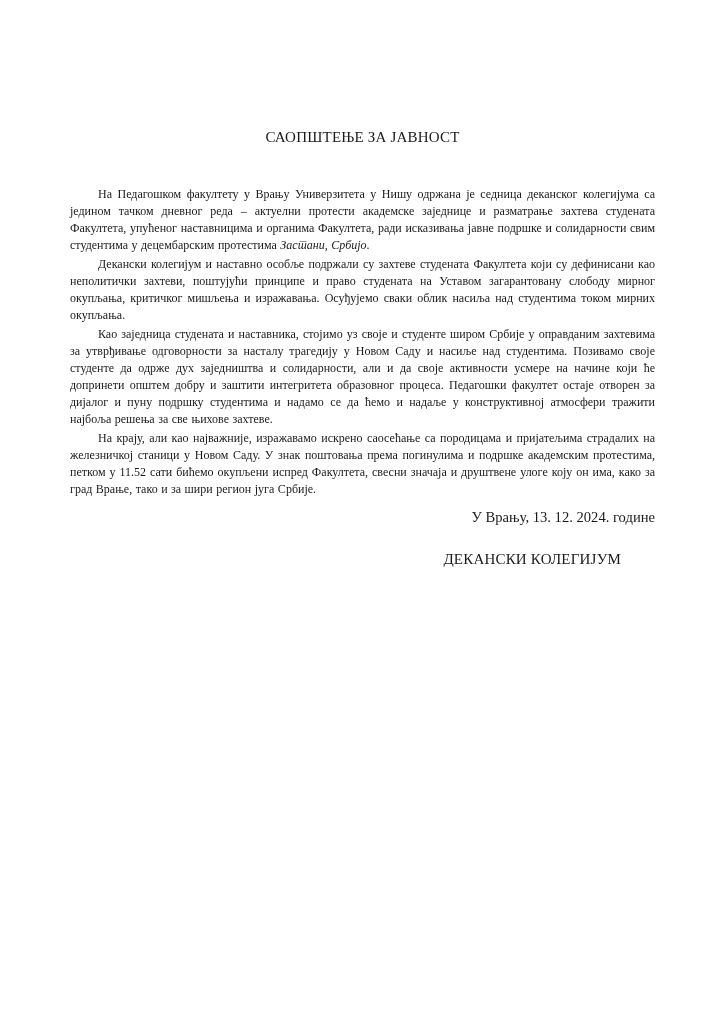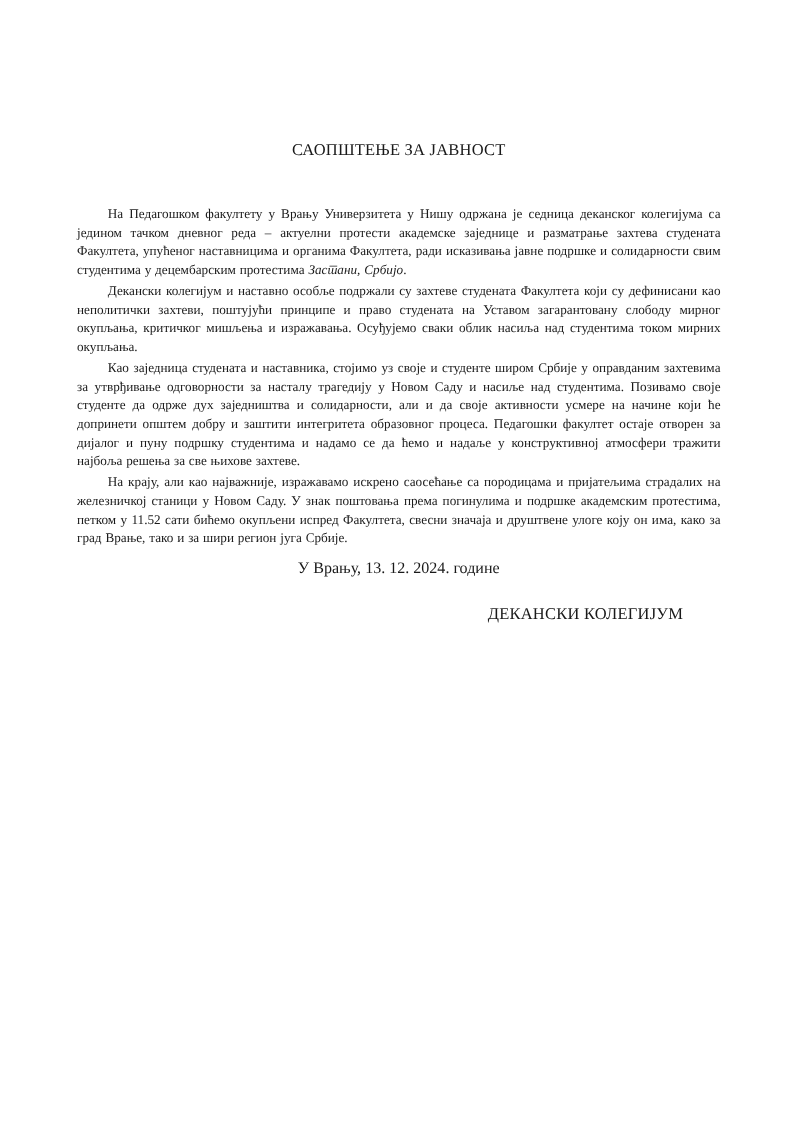--- a/index.html
+++ b/index.html
@@ -45,7 +45,7 @@
     font-size: 14.6px;
     line-height: 17px;
     margin: 11px 0 0 0;
-    text-align: center;
+    text-align: right;
   }
   .signature {
     font-size: 15px;

